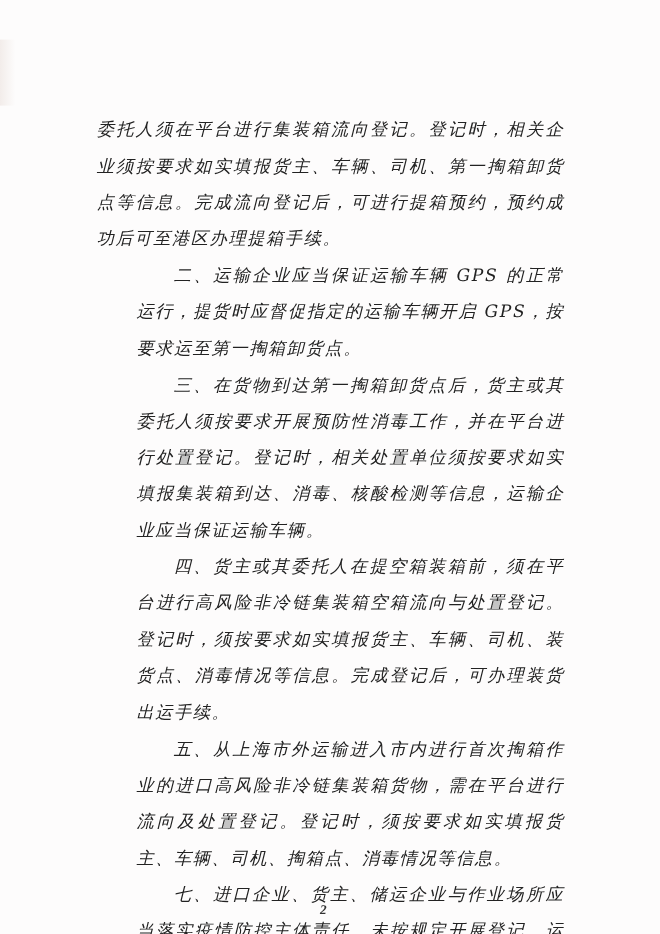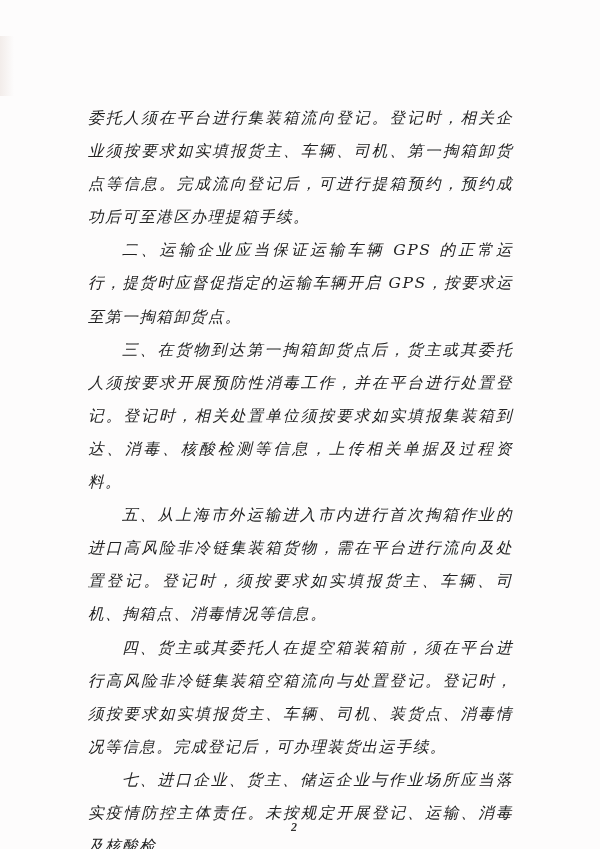--- a/index.html
+++ b/index.html
@@ -13,7 +13,7 @@
     font-size: 15.6px; line-height: 33.1px; letter-spacing: 1.5px;
     margin: 0; text-align: justify; text-align-last: left; word-break: break-all;
   }
-  .indent { text-indent: 34px; }
+  .indent { text-indent: 34px; margin-left: 36px; }
   .page-number {
     position: absolute; left: 287px; top: 804px; width: 14px; text-align: center;
     font-size: 12px; font-weight: bold; color: #333;

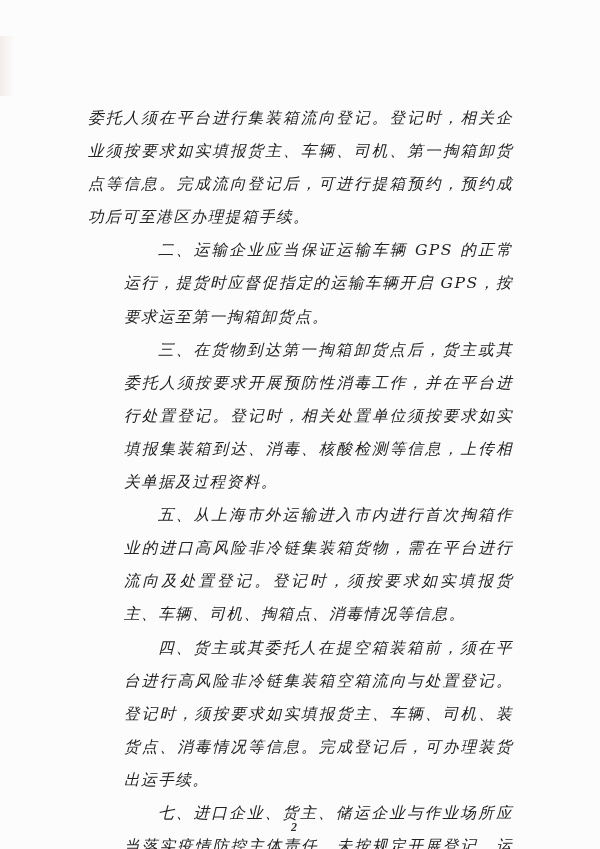--- a/index.html
+++ b/index.html
@@ -32,7 +32,7 @@
   <div class="body-text">
     <p class="para">委托人须在平台进行集装箱流向登记。登记时，相关企业须按要求如实填报货主、车辆、司机、第一掏箱卸货点等信息。完成流向登记后，可进行提箱预约，预约成功后可至港区办理提箱手续。</p>
     <p class="para indent">二、运输企业应当保证运输车辆 GPS 的正常运行，提货时应督促指定的运输车辆开启 GPS，按要求运至第一掏箱卸货点。</p>
-    <p class="para indent">三、在货物到达第一掏箱卸货点后，货主或其委托人须按要求开展预防性消毒工作，并在平台进行处置登记。登记时，相关处置单位须按要求如实填报集装箱到达、消毒、核酸检测等信息，上传相关单据及过程资料。</p>
+    <p class="para indent">三、在货物到达第一掏箱卸货点后，货主或其委托人须按要求开展预防性消毒工作，并在平台进行处置登记。登记时，相关处置单位须按要求如实填报集装箱到达、消毒、核酸检测等信息，运输企业应当保证运输车辆。</p>
     <p class="para indent">五、从上海市外运输进入市内进行首次掏箱作业的进口高风险非冷链集装箱货物，需在平台进行流向及处置登记。登记时，须按要求如实填报货主、车辆、司机、掏箱点、消毒情况等信息。</p>
     <p class="para indent">四、货主或其委托人在提空箱装箱前，须在平台进行高风险非冷链集装箱空箱流向与处置登记。登记时，须按要求如实填报货主、车辆、司机、装货点、消毒情况等信息。完成登记后，可办理装货出运手续。</p>
     <p class="para indent">七、进口企业、货主、储运企业与作业场所应当落实疫情防控主体责任。未按规定开展登记、运输、消毒及核酸检</p>

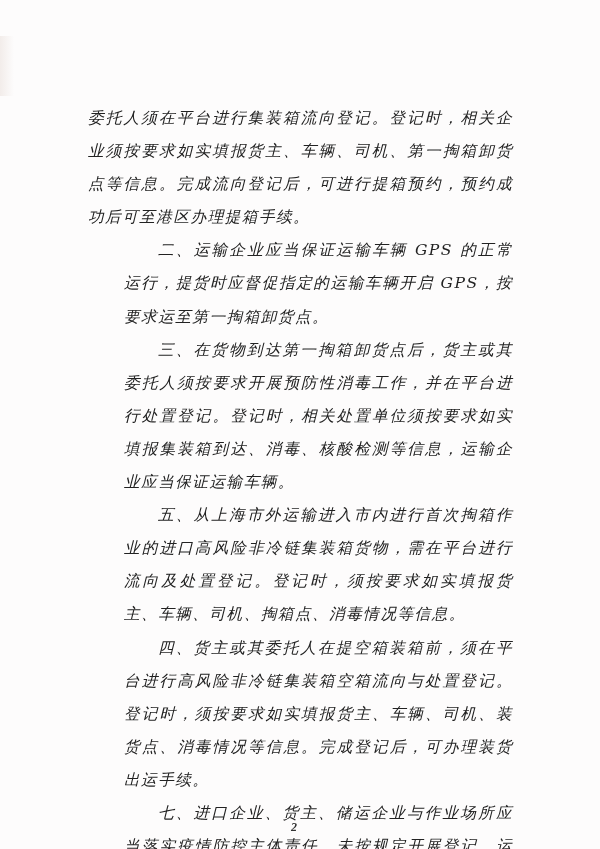--- a/index.html
+++ b/index.html
@@ -33,8 +33,8 @@
     <p class="para">委托人须在平台进行集装箱流向登记。登记时，相关企业须按要求如实填报货主、车辆、司机、第一掏箱卸货点等信息。完成流向登记后，可进行提箱预约，预约成功后可至港区办理提箱手续。</p>
     <p class="para indent">二、运输企业应当保证运输车辆 GPS 的正常运行，提货时应督促指定的运输车辆开启 GPS，按要求运至第一掏箱卸货点。</p>
     <p class="para indent">三、在货物到达第一掏箱卸货点后，货主或其委托人须按要求开展预防性消毒工作，并在平台进行处置登记。登记时，相关处置单位须按要求如实填报集装箱到达、消毒、核酸检测等信息，运输企业应当保证运输车辆。</p>
+    <p class="para indent">四、货主或其委托人在提空箱装箱前，须在平台进行高风险非冷链集装箱空箱流向与处置登记。登记时，须按要求如实填报货主、车辆、司机、装货点、消毒情况等信息。完成登记后，可办理装货出运手续。</p>
     <p class="para indent">五、从上海市外运输进入市内进行首次掏箱作业的进口高风险非冷链集装箱货物，需在平台进行流向及处置登记。登记时，须按要求如实填报货主、车辆、司机、掏箱点、消毒情况等信息。</p>
-    <p class="para indent">四、货主或其委托人在提空箱装箱前，须在平台进行高风险非冷链集装箱空箱流向与处置登记。登记时，须按要求如实填报货主、车辆、司机、装货点、消毒情况等信息。完成登记后，可办理装货出运手续。</p>
     <p class="para indent">七、进口企业、货主、储运企业与作业场所应当落实疫情防控主体责任。未按规定开展登记、运输、消毒及核酸检</p>
   </div>
   <div class="page-number">2</div>

